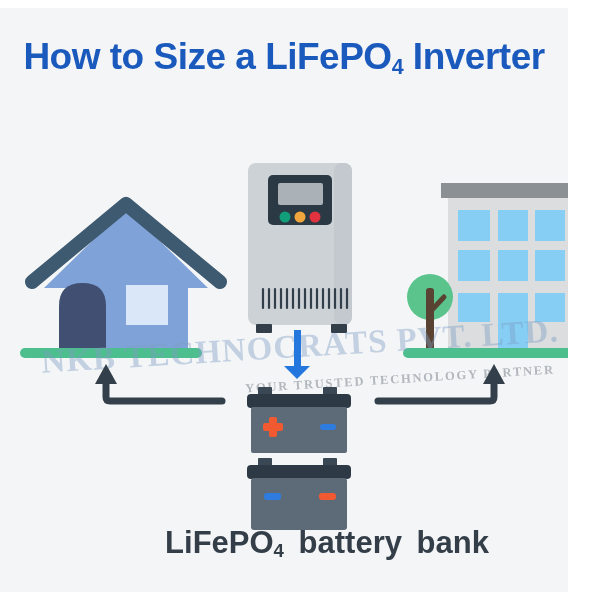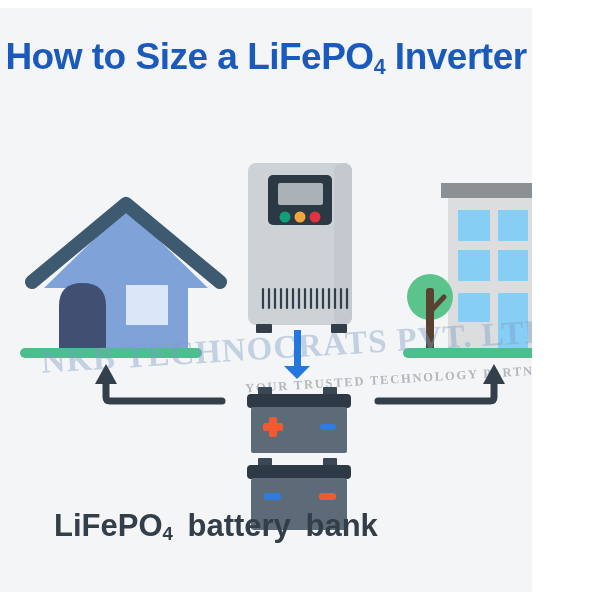--- a/index.html
+++ b/index.html
@@ -7,6 +7,7 @@
     position:relative;width:532px;height:600px;overflow:hidden;
     background:var(--background,#f4f5f7);
     font-family:"Liberation Sans",sans-serif;
+    padding-left:36px;
   }
   .frame{position:absolute;left:0;width:600px;height:8px;background:var(--frame_white,#fff);}
   .frame.top{top:0;} .frame.bottom{top:592px;}

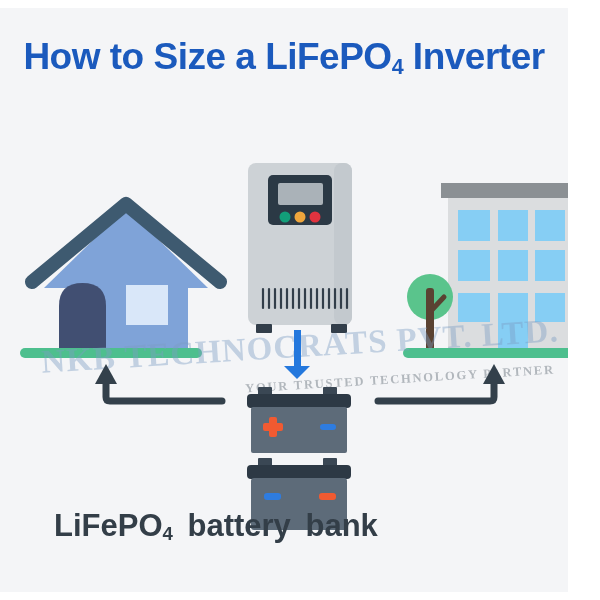--- a/index.html
+++ b/index.html
@@ -37,7 +37,7 @@
   }
 
   .battery-label{
-    position:absolute;top:508px;left:54px;width:546px;text-align:left;
+    position:absolute;top:525px;left:54px;width:546px;text-align:center;
     color:var(--label_dark);font-size:31px;font-weight:bold;word-spacing:6px;
     white-space:nowrap;
   }

